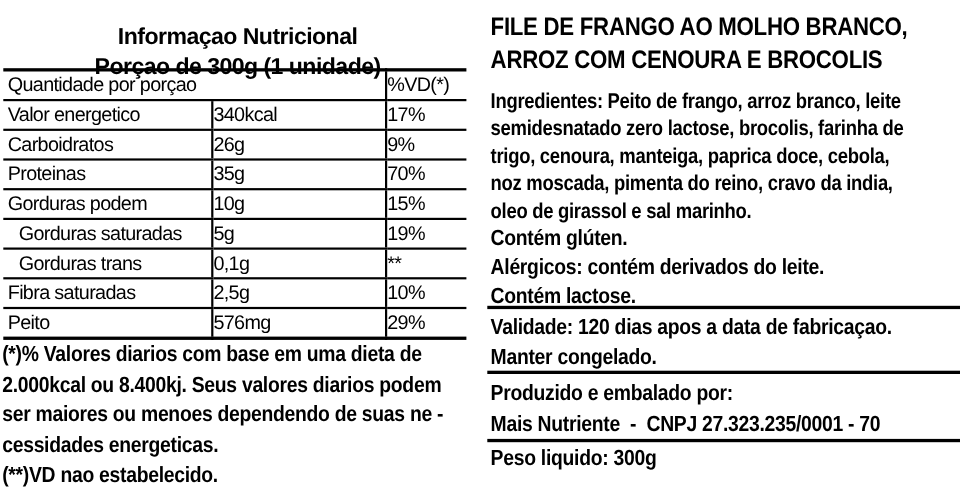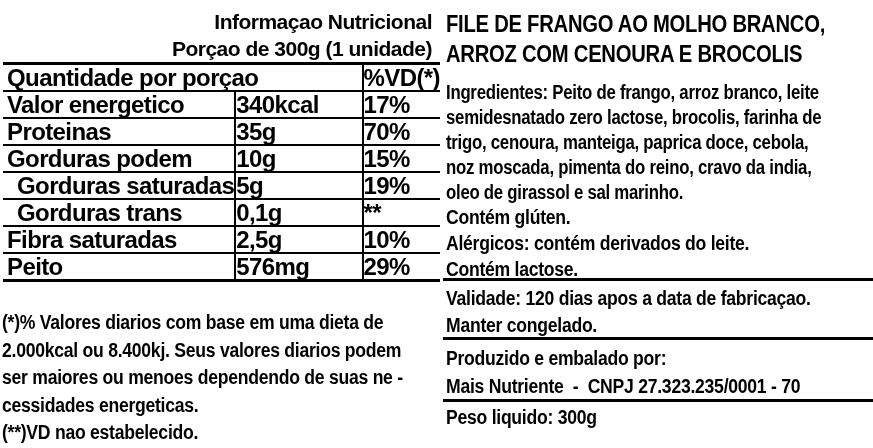--- a/index.html
+++ b/index.html
@@ -18,8 +18,8 @@
   
   .left-col { position: absolute; left: 0; top: 0; width: 440px; height: 448px; }
   .l-title {
-    position: absolute; top: 8px; left: 0; width: 432px;
-    text-align: right; font-size: 21px; line-height: 27px; letter-spacing: -0.5px;
+    position: absolute; top: 20px; left: 0; width: 432px;
+    text-align: center; font-size: 21px; line-height: 27px; letter-spacing: -0.5px;
   }
   table.nutri {
     position: absolute; top: 62px; left: 3px;

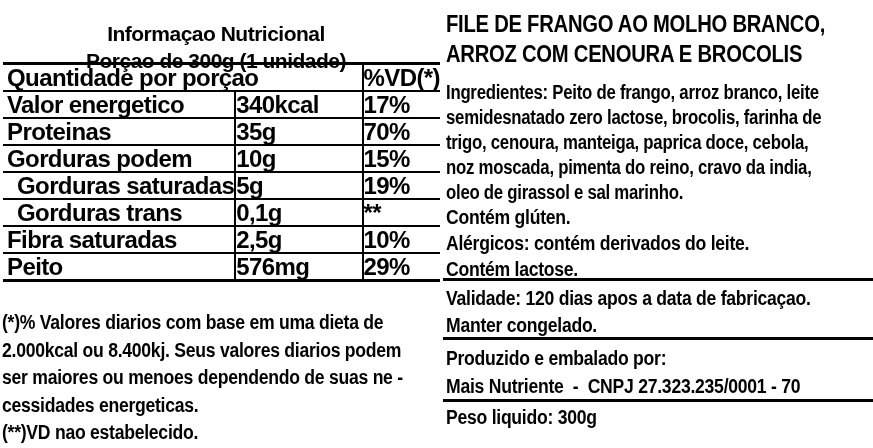--- a/index.html
+++ b/index.html
@@ -28,7 +28,7 @@
     border-bottom: 3px solid #000;
   }
   table.nutri td {
-    font-size: 24px; font-weight: bold; letter-spacing: -0.6px;
+    font-size: 18px; font-weight: normal; letter-spacing: -0.6px;
     height: 25px; line-height: 25px;
     padding: 0 0 0 4px;
     border-bottom: 2px solid #000;

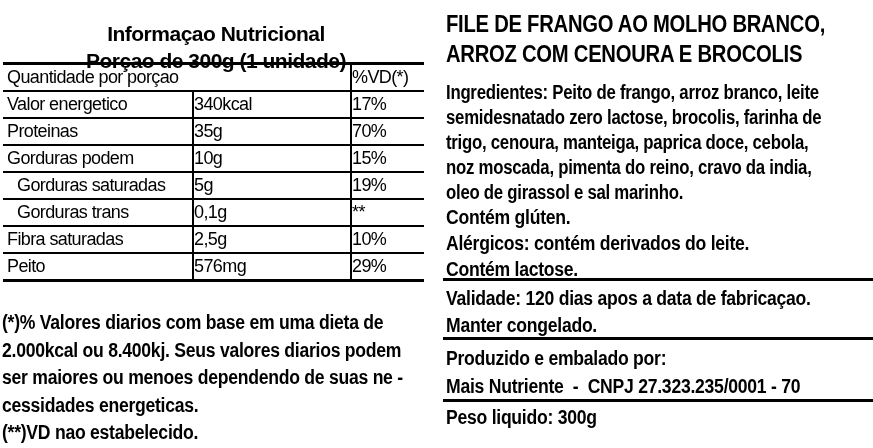--- a/index.html
+++ b/index.html
@@ -112,6 +112,11 @@
         <td class="vd">17%</td>
       </tr>
       <tr>
+        <td>Carboidratos</td>
+        <td class="amt">26g</td>
+        <td class="vd">9%</td>
+      </tr>
+      <tr>
         <td>Proteinas</td>
         <td class="amt">35g</td>
         <td class="vd">70%</td>

